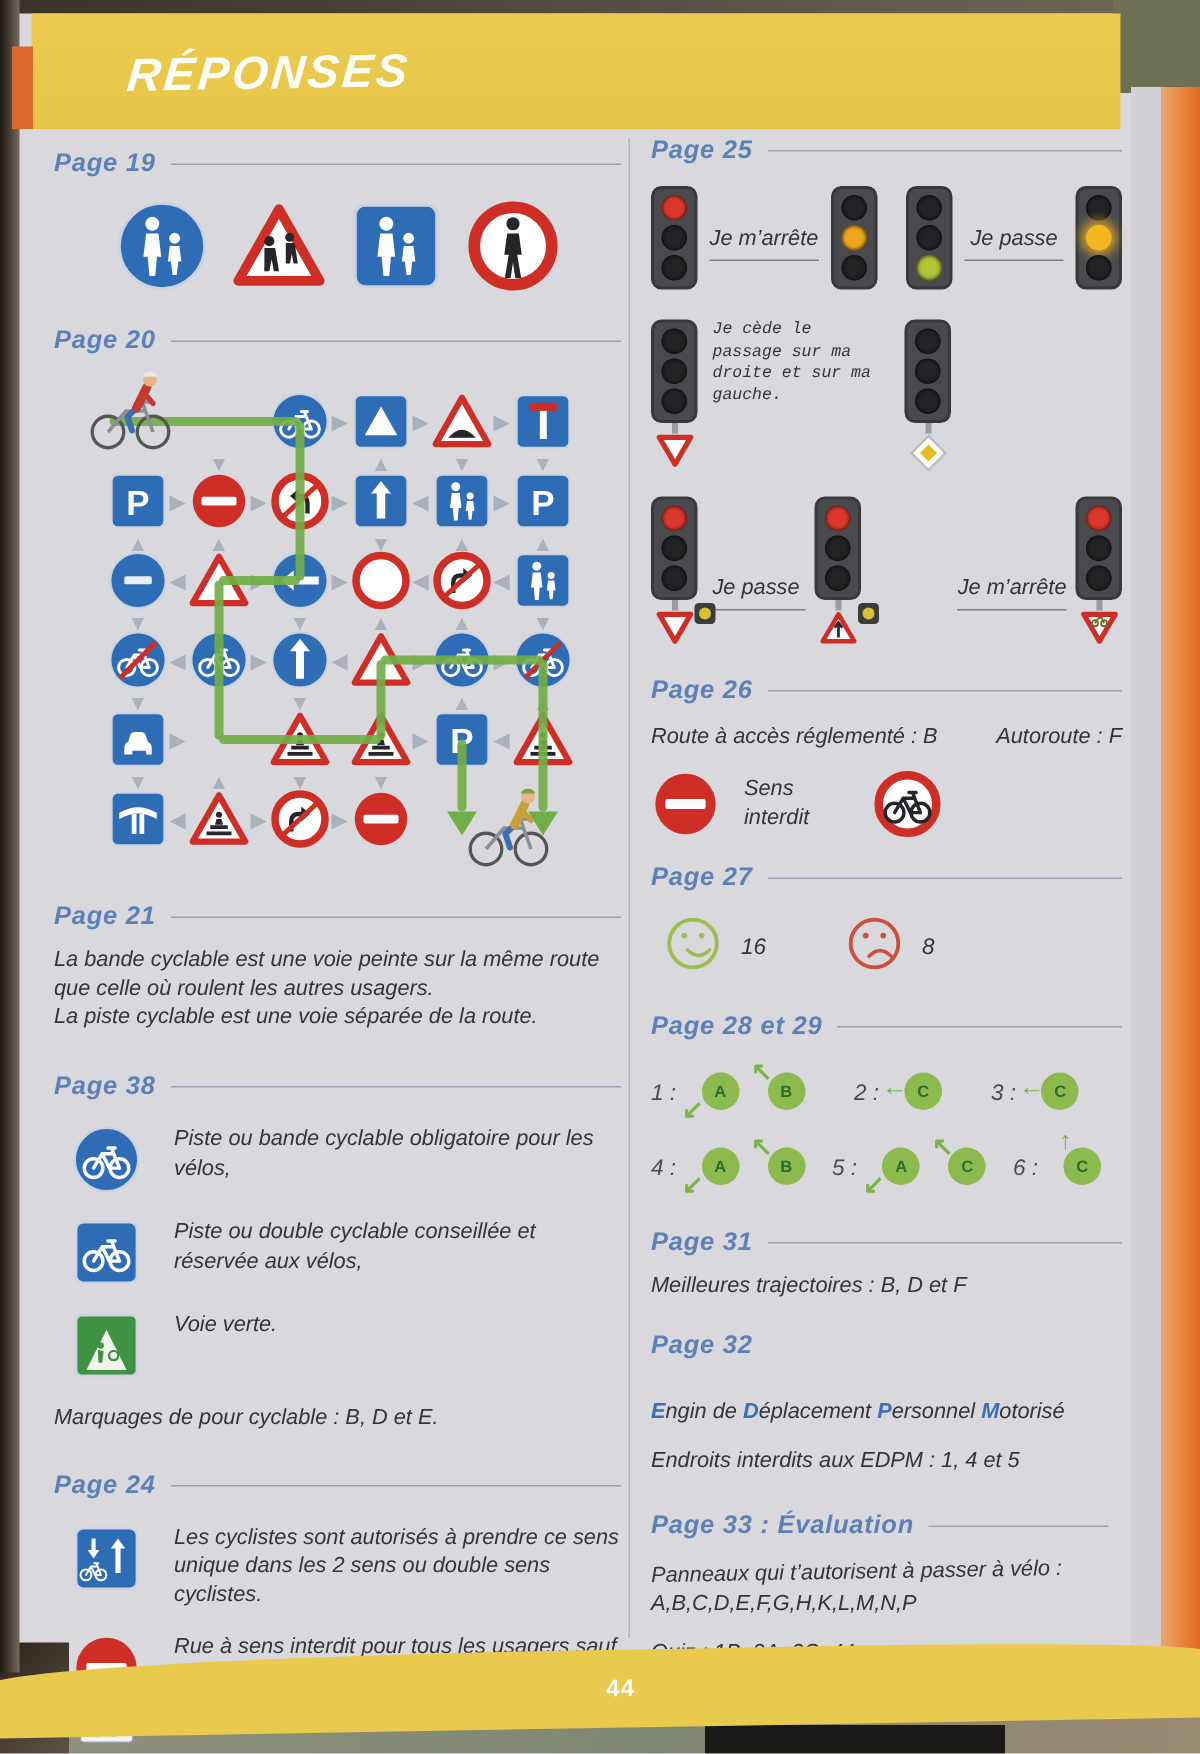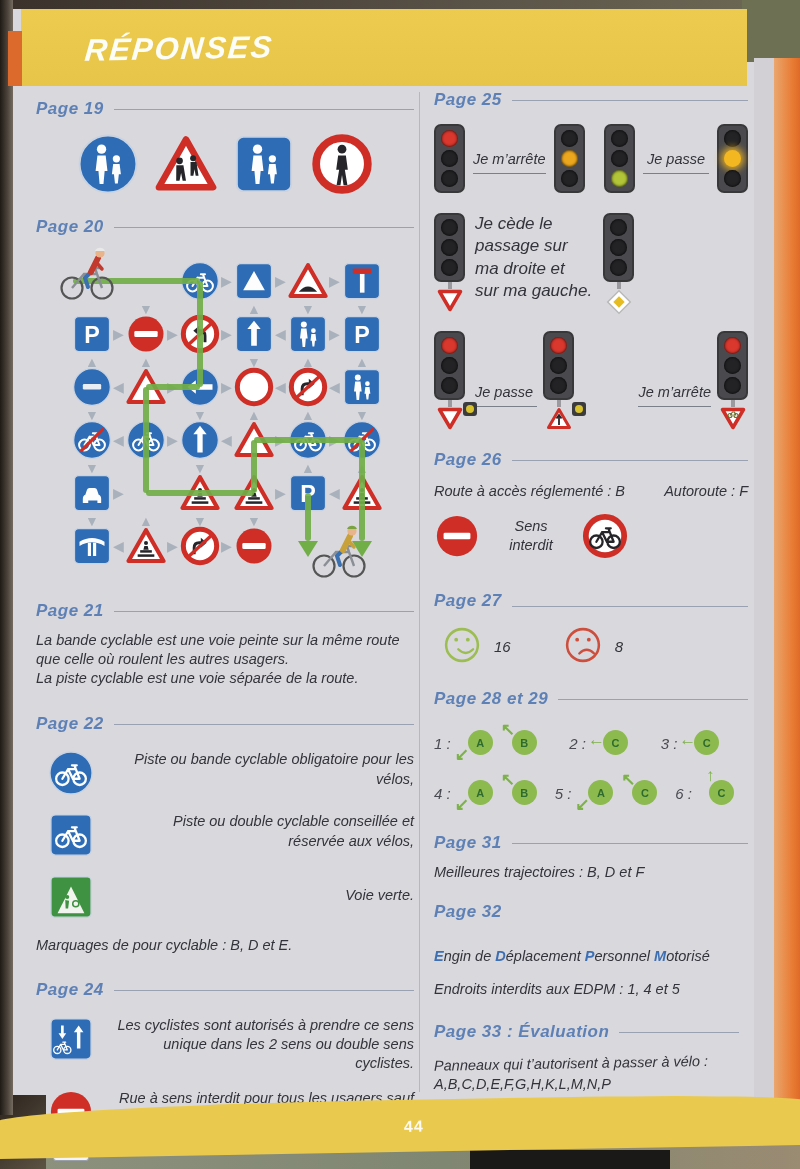--- a/index.html
+++ b/index.html
@@ -32,7 +32,7 @@
               font-size:17px;font-style:italic;letter-spacing:.5px;}
   .page-label .rule{flex:1;border-top:1.5px solid #99a1b2;transform:translateY(-4px);}
   .txt{color:#33333b;font-size:14.5px;font-style:italic;line-height:1.32;}
-  .small{font-size:17px;}
+  .small{font-size:11px;font-family:Liberation Mono, monospace;}
   
   .sign{display:inline-block;line-height:0;}
   .sign svg{display:block;}

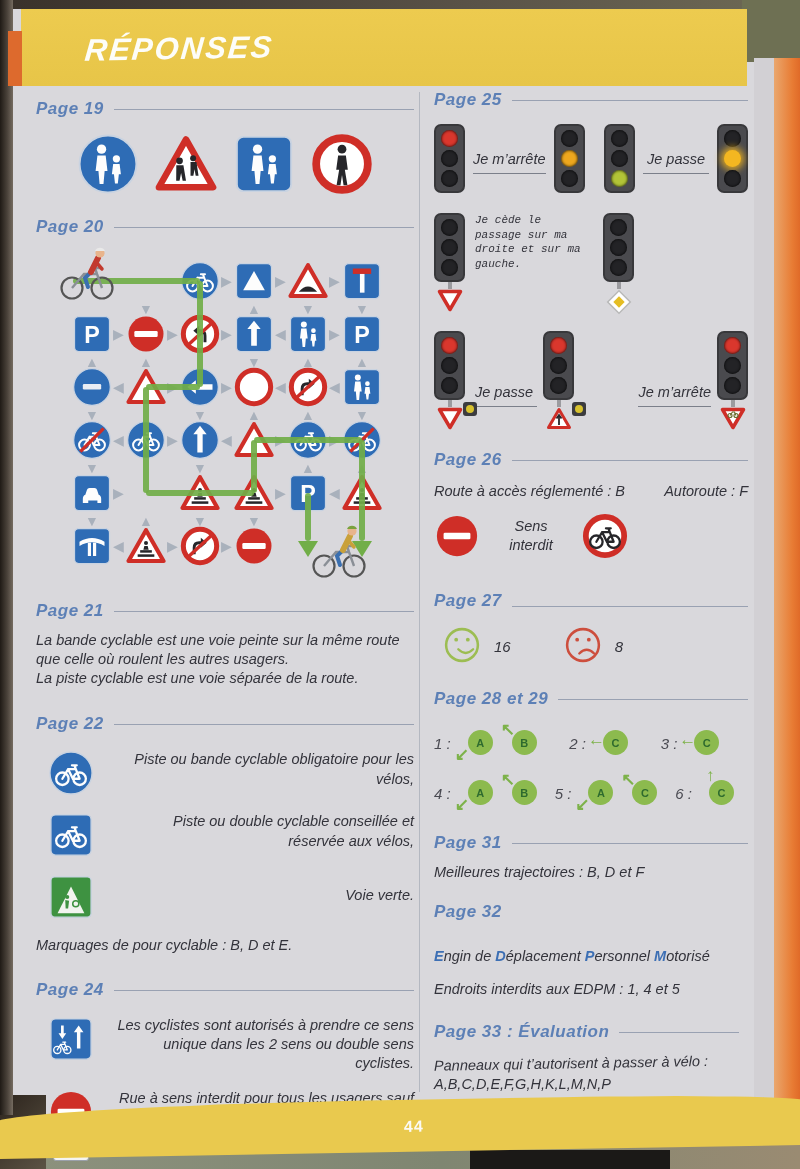--- a/index.html
+++ b/index.html
@@ -746,7 +746,7 @@
           <rect x="10" y="20.5" width="28" height="7" rx="1.5" fill="#fff"></rect>
         </svg>
       </span>
-    <span class="txt" style="width:70px;text-align:center;">Sens interdit</span>
+    <span class="txt" style="width:70px;">Sens interdit</span>
     <span class="sign s46">
         <svg viewBox="0 0 48 48" xmlns="http://www.w3.org/2000/svg">
           <circle cx="24" cy="24" r="20" fill="#fff" stroke="#cf2e27" stroke-width="6"></circle>

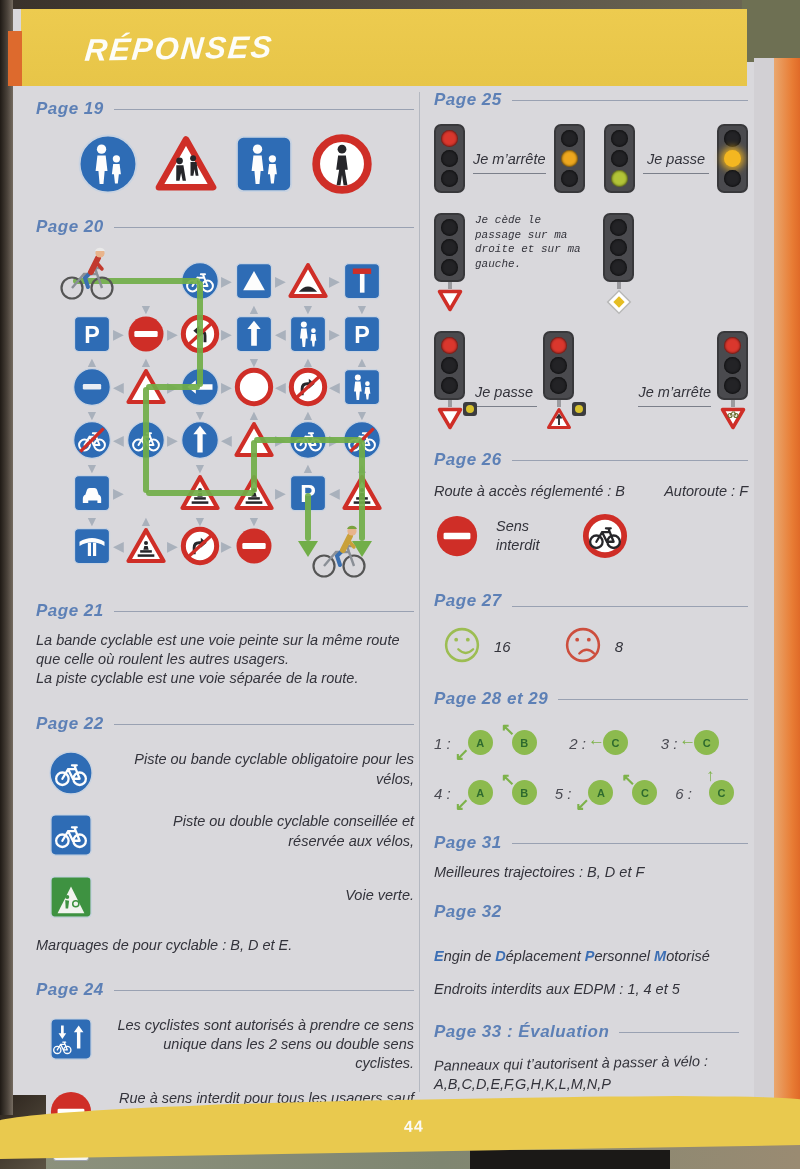--- a/index.html
+++ b/index.html
@@ -759,7 +759,7 @@
       </span>
   </div>
 
-  <div style="margin-top:32px;align-items:flex-end;" class="page-label">
+  <div style="margin-top:16px;" class="page-label">
     <span>Page 27</span>
       <span class="rule"></span>
   </div>

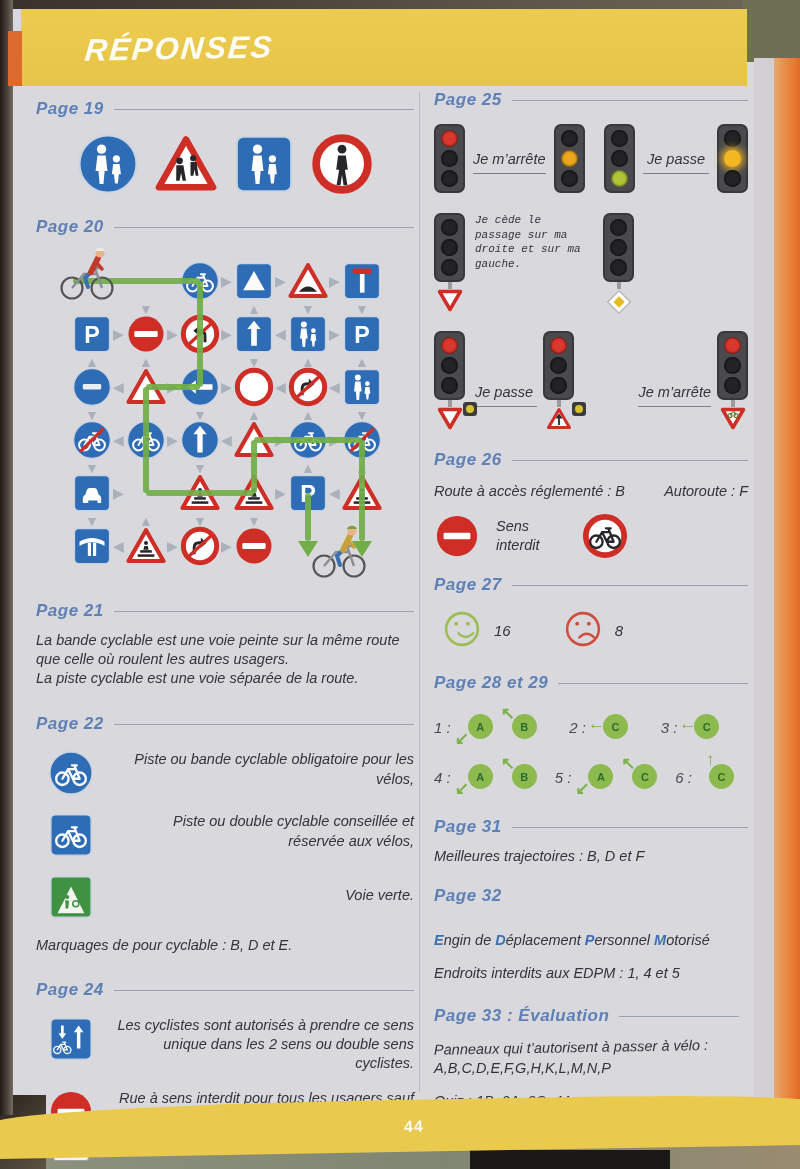--- a/index.html
+++ b/index.html
@@ -511,7 +511,7 @@
 La piste cyclable est une voie séparée de la route.</div>
 
   <div style="margin-top:26px;" class="page-label">
-    <span>Page 22</span>
+    <span>Page 38</span>
       <span class="rule"></span>
   </div>
   <div class="item-row">

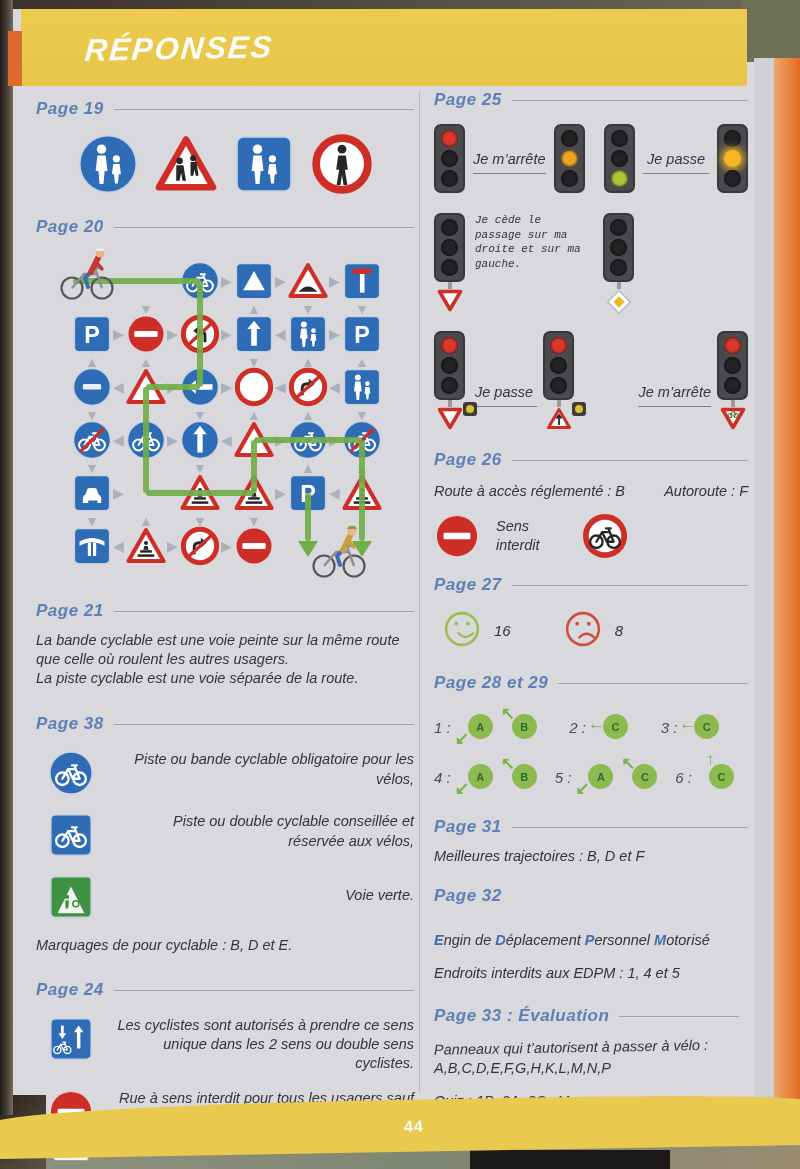--- a/index.html
+++ b/index.html
@@ -41,7 +41,7 @@
   .s40 svg{width:40px;height:40px;}
   .signs-row{display:flex;gap:16px;justify-content:center;margin-top:14px;}
   .item-row{display:flex;gap:22px;align-items:flex-start;margin-top:16px;padding-left:12px;}
-  .item-row .txt{flex:1;text-align:right;}
+  .item-row .txt{flex:1;}
   
   .maze{position:relative;width:320px;height:334px;margin:14px 0 0 28px;}
   .mz-sign{position:absolute;width:40px;height:40px;}

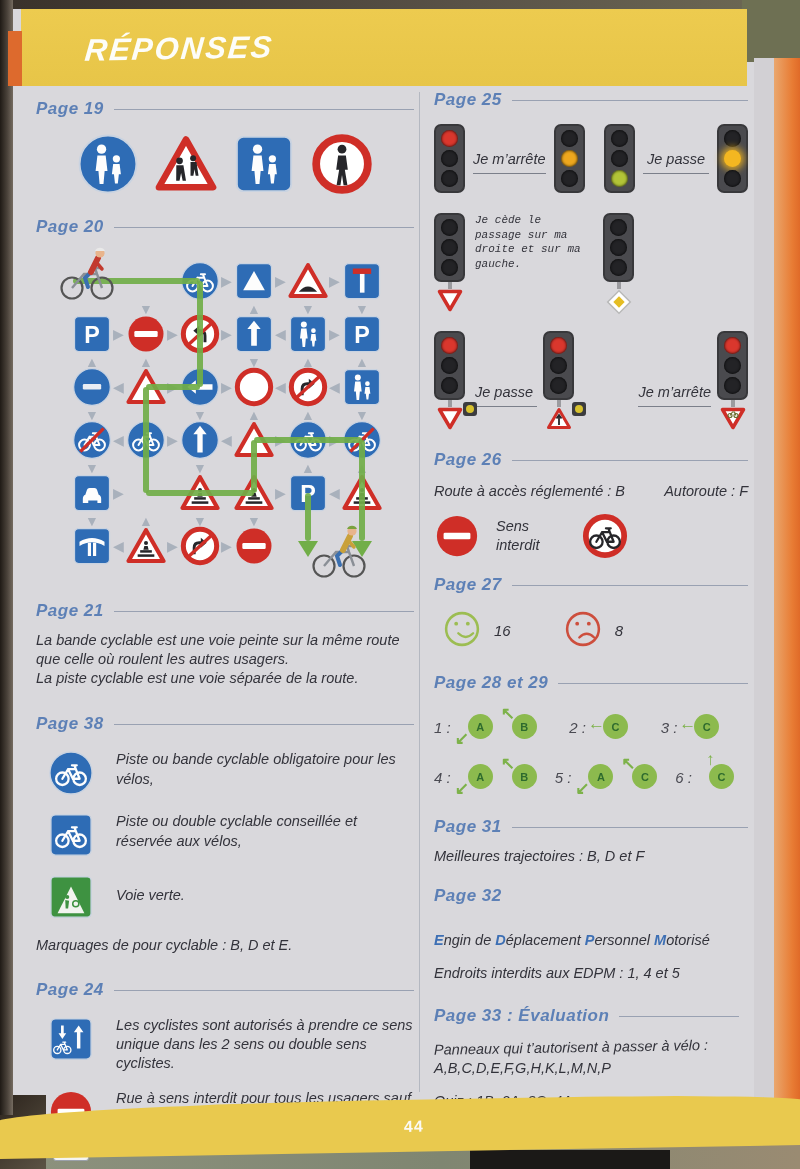--- a/index.html
+++ b/index.html
@@ -550,7 +550,7 @@
           <circle cx="29" cy="31" r="3.2" fill="none" stroke="#3e9241" stroke-width="1.6"></circle>
         </svg>
       </span>
-    <span class="txt" style="margin-top:12px;">Voie verte.</span>
+    <span class="txt" style="">Voie verte.</span>
   </div>
   <div class="txt" style="margin-top:16px;">Marquages de pour cyclable : B, D et E.</div>
 

